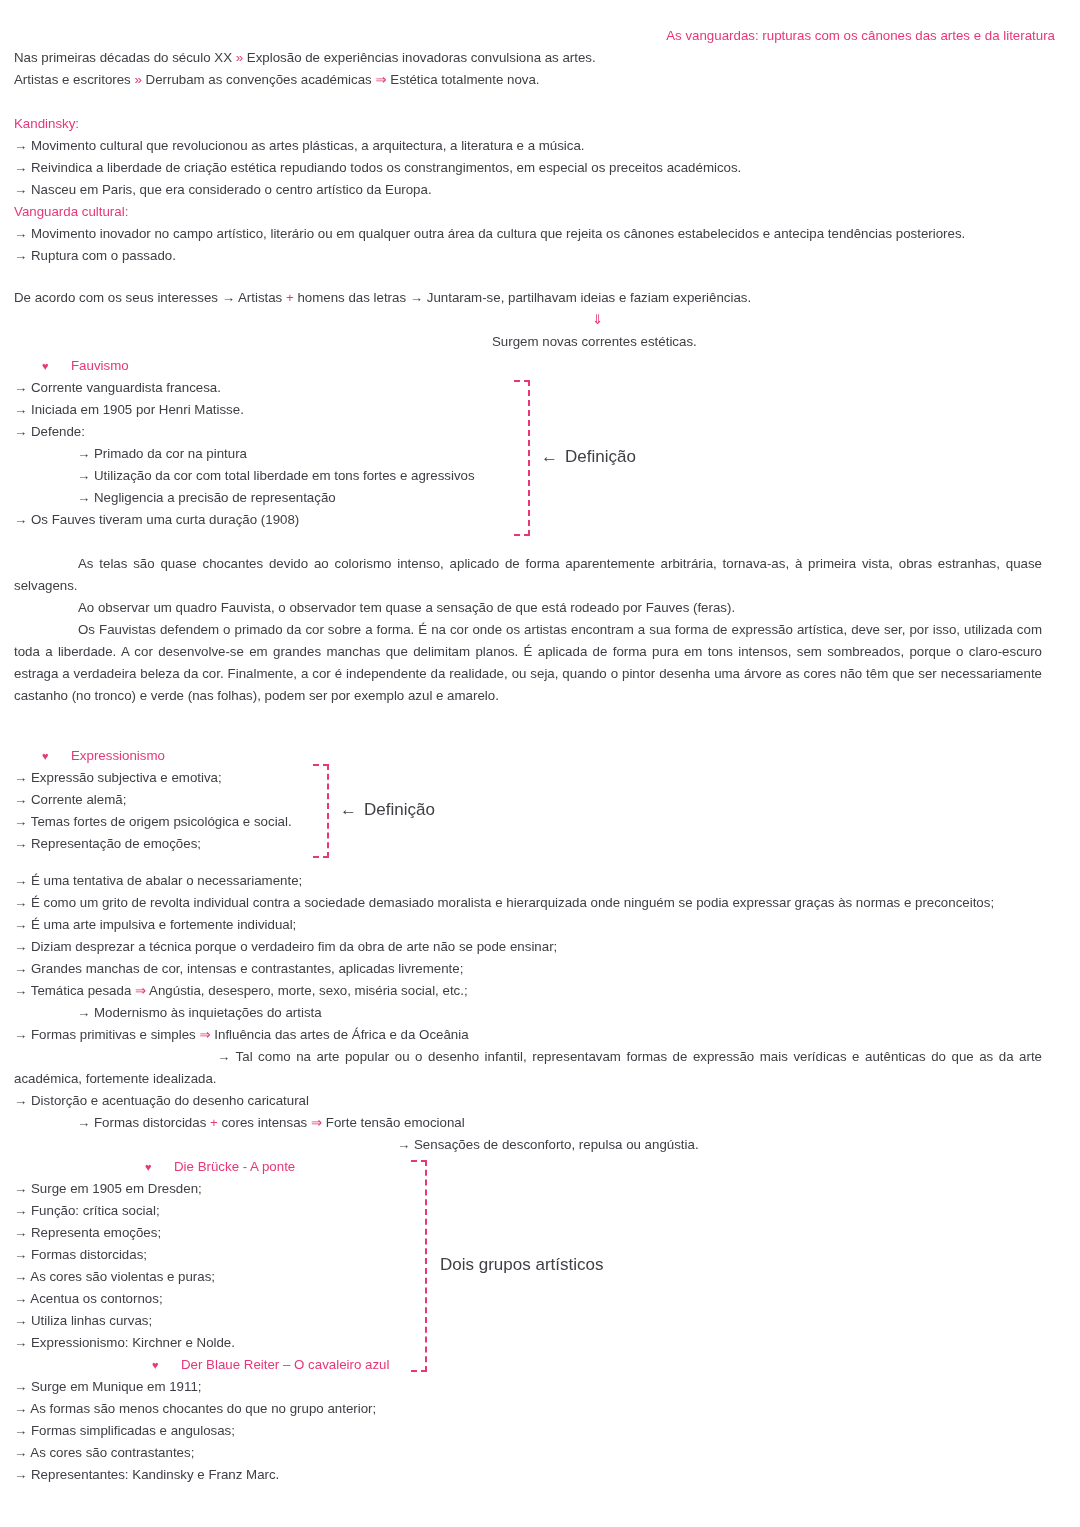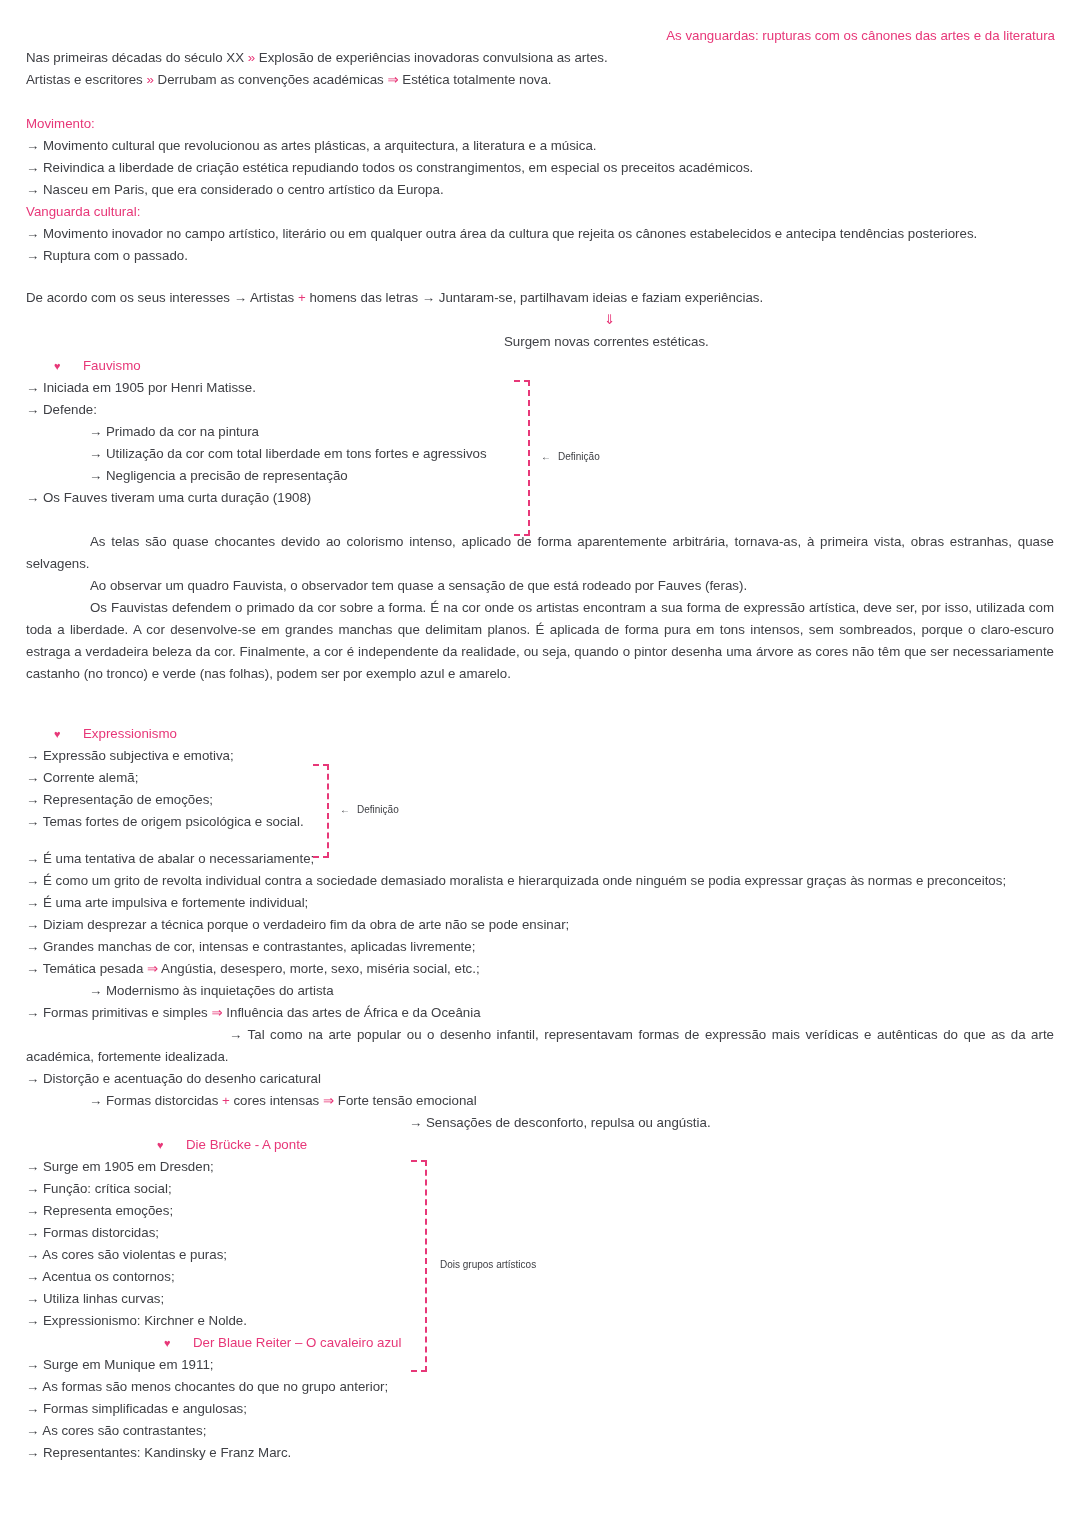--- a/index.html
+++ b/index.html
@@ -21,7 +21,7 @@
     line-height: 16px;
     color: var(--accent, #e73778);
   }
-  .notes-body { position: absolute; top: 47px; left: 26px; width: 1043px; }
+  .notes-body { position: absolute; top: 47px; left: 14px; width: 1043px; }
   .line, .para, .heading { font-size: 13.3px; line-height: 22px; }
   .line { white-space: nowrap; }
   .para { text-align: justify; padding-right: 15px; }

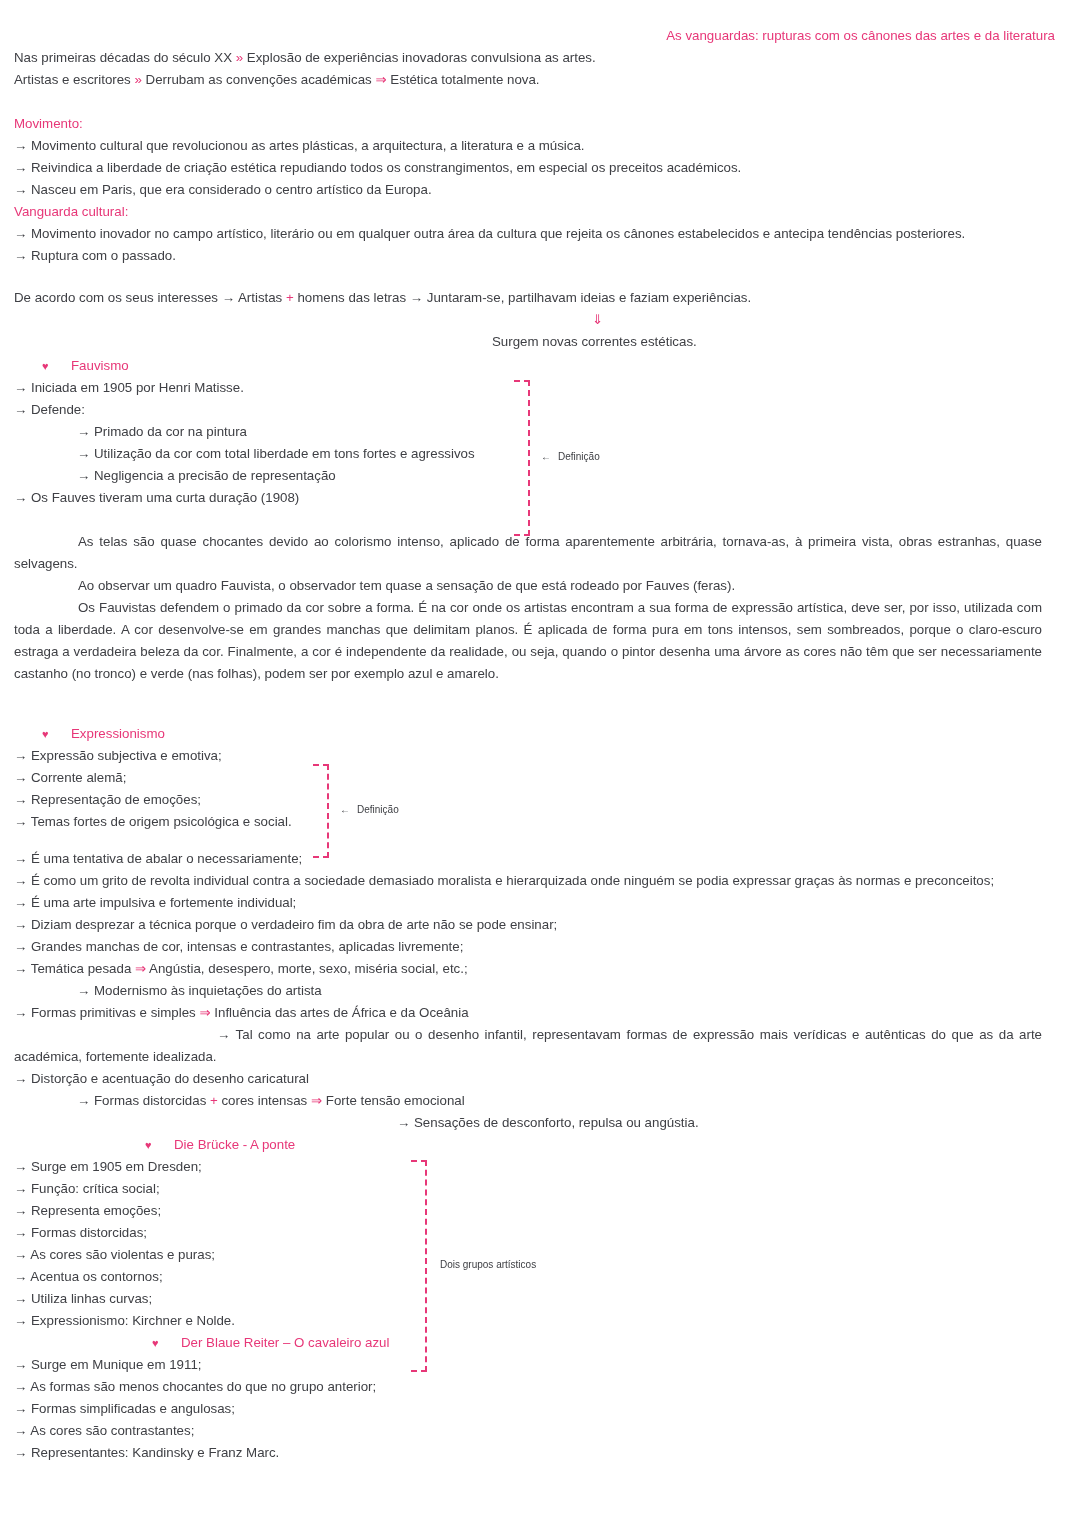--- a/index.html
+++ b/index.html
@@ -61,7 +61,7 @@
       <div class="line">Nas primeiras décadas do século XX <span class="accent">»</span> Explosão de experiências inovadoras convulsiona as artes.</div>
       <div class="line">Artistas e escritores <span class="accent">»</span> Derrubam as convenções académicas <span class="accent">⇒</span> Estética totalmente nova.</div>
       <div class="spacer" style="height: 22px;"></div>
-      <div class="heading"><span>Movimento:</span></div>
+      <div class="heading"><span>Kandinsky:</span></div>
       <div class="line">→ Movimento cultural que revolucionou as artes plásticas, a arquitectura, a literatura e a música.</div>
       <div class="line">→ Reivindica a liberdade de criação estética repudiando todos os constrangimentos, em especial os preceitos académicos.</div>
       <div class="line">→ Nasceu em Paris, que era considerado o centro artístico da Europa.</div>

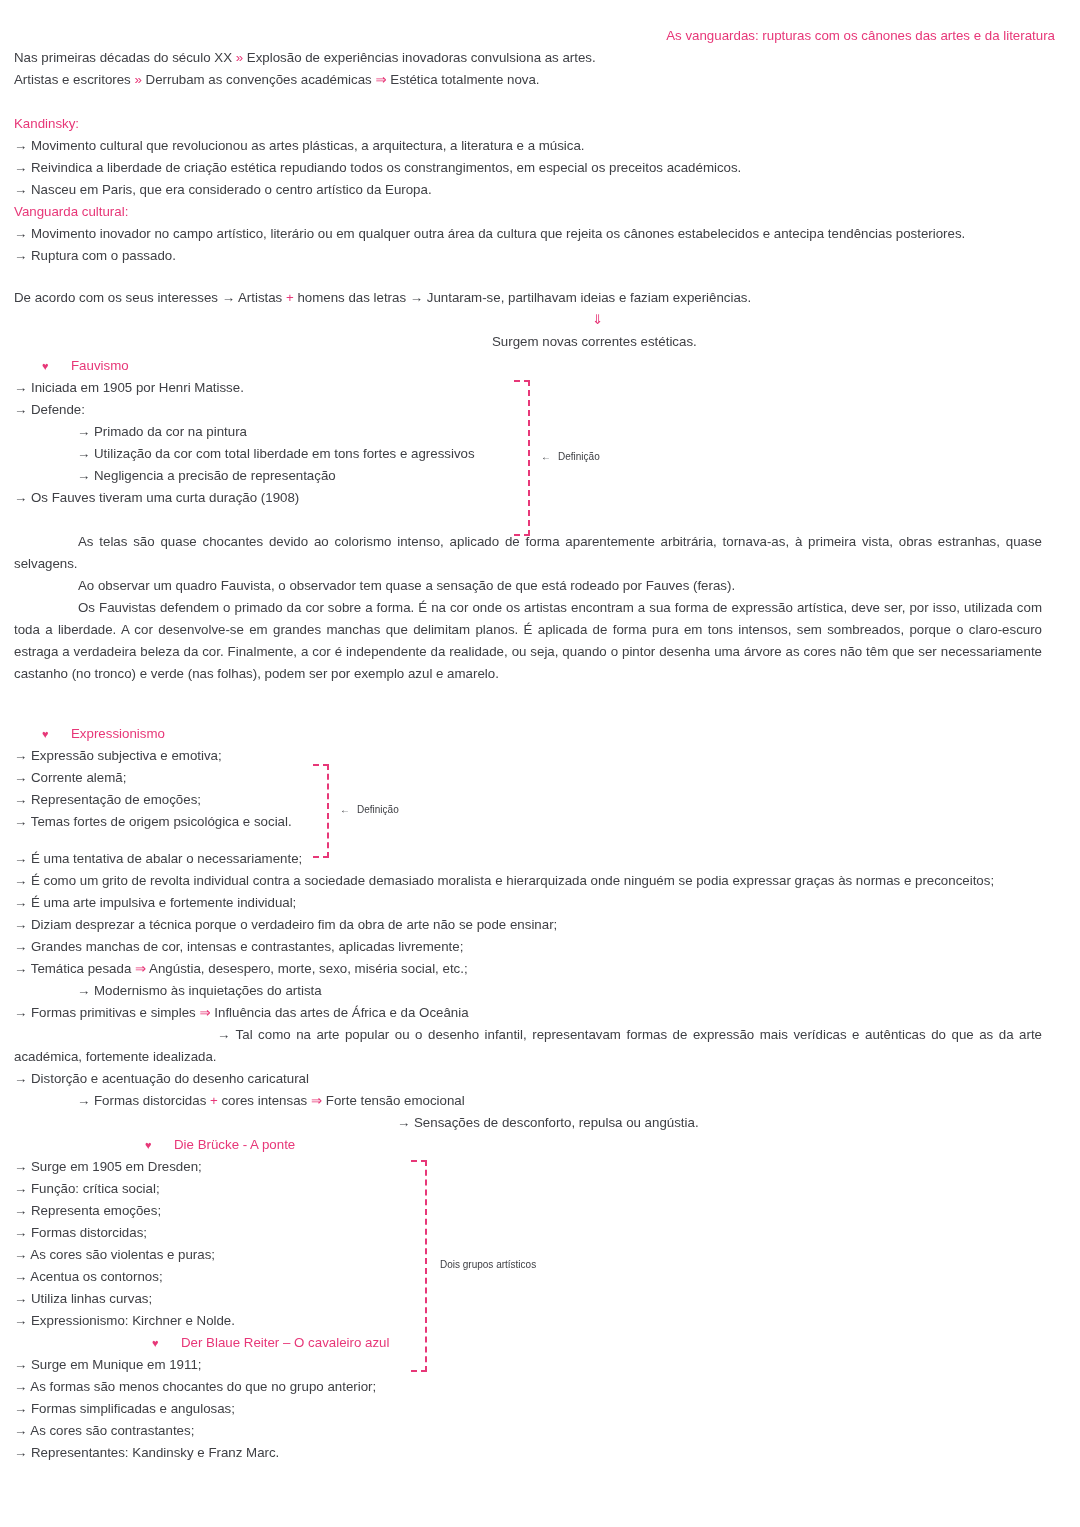--- a/index.html
+++ b/index.html
@@ -74,6 +74,7 @@
       <div class="line" style="margin-left: 478px;">Surgem novas correntes estéticas.</div>
       <div class="spacer" style="height: 2px;"></div>
       <div class="heading" style="margin-left: 28px;"><span class="heart">♥</span><span>Fauvismo</span></div>
+      <div class="line">→ Corrente vanguardista francesa.</div>
       <div class="line">→ Iniciada em 1905 por Henri Matisse.</div>
       <div class="line">→ Defende:</div>
       <div class="line" style="margin-left: 63px;">→ Primado da cor na pintura</div>

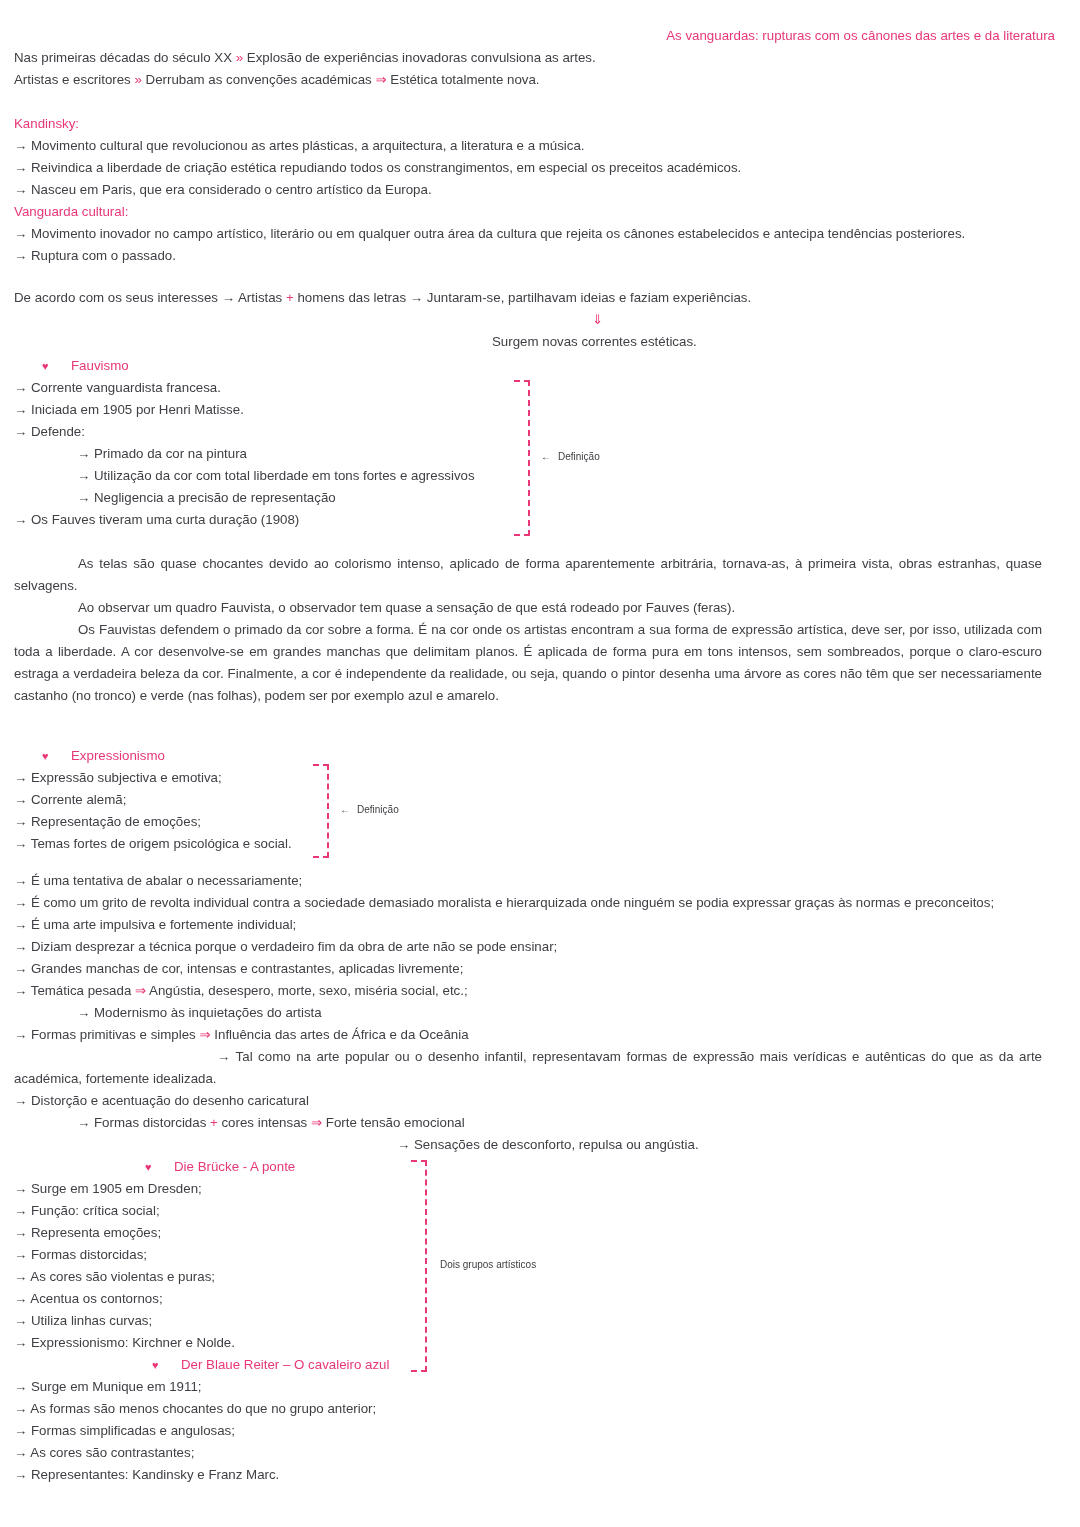--- a/index.html
+++ b/index.html
@@ -41,7 +41,7 @@
   .bracket-groups { left: 411px; top: 1160px; height: 208px; }
   .annot {
     position: absolute;
-    font-size: 10px;
+    font-size: 17px;
     line-height: 15px;
     white-space: nowrap;
     color: var(--text, #3f4045);

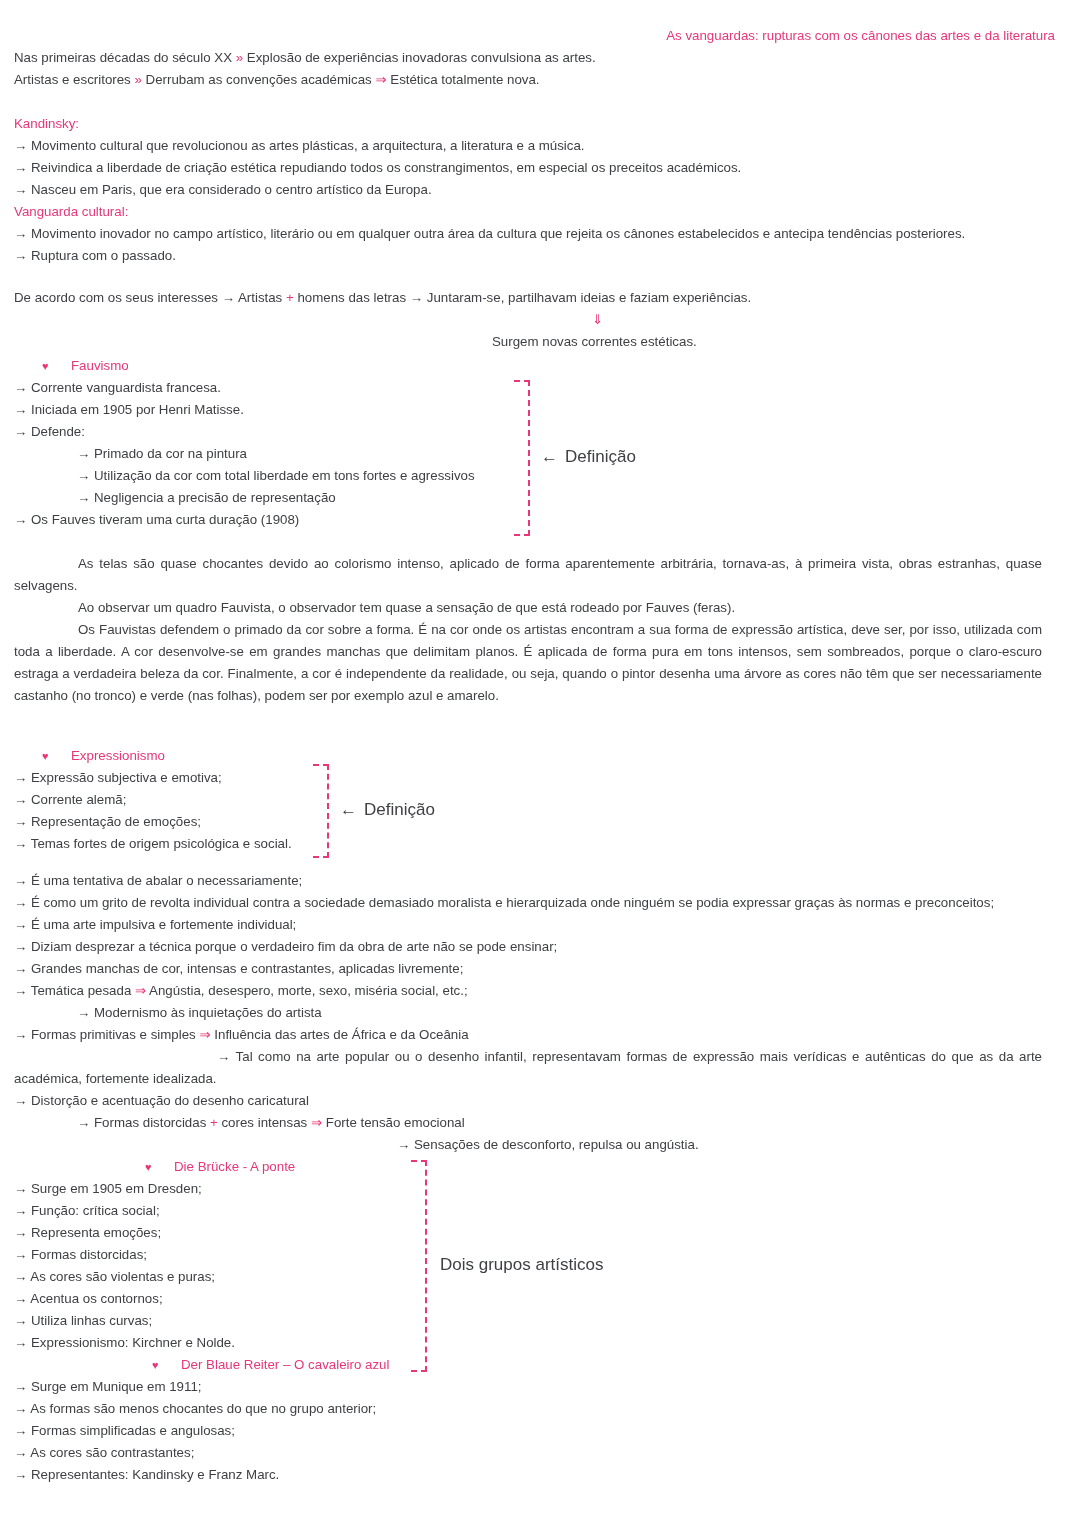--- a/index.html
+++ b/index.html
@@ -89,8 +89,8 @@
       <div class="heading" style="margin-left: 28px;"><span class="heart">♥</span><span>Expressionismo</span></div>
       <div class="line">→ Expressão subjectiva e emotiva;</div>
       <div class="line">→ Corrente alemã;</div>
+      <div class="line">→ Temas fortes de origem psicológica e social.</div>
       <div class="line">→ Representação de emoções;</div>
-      <div class="line">→ Temas fortes de origem psicológica e social.</div>
       <div class="spacer" style="height: 15px;"></div>
       <div class="line">→ É uma tentativa de abalar o necessariamente;</div>
       <div class="line">→ É como um grito de revolta individual contra a sociedade demasiado moralista e hierarquizada onde ninguém se podia expressar graças às normas e preconceitos;</div>

